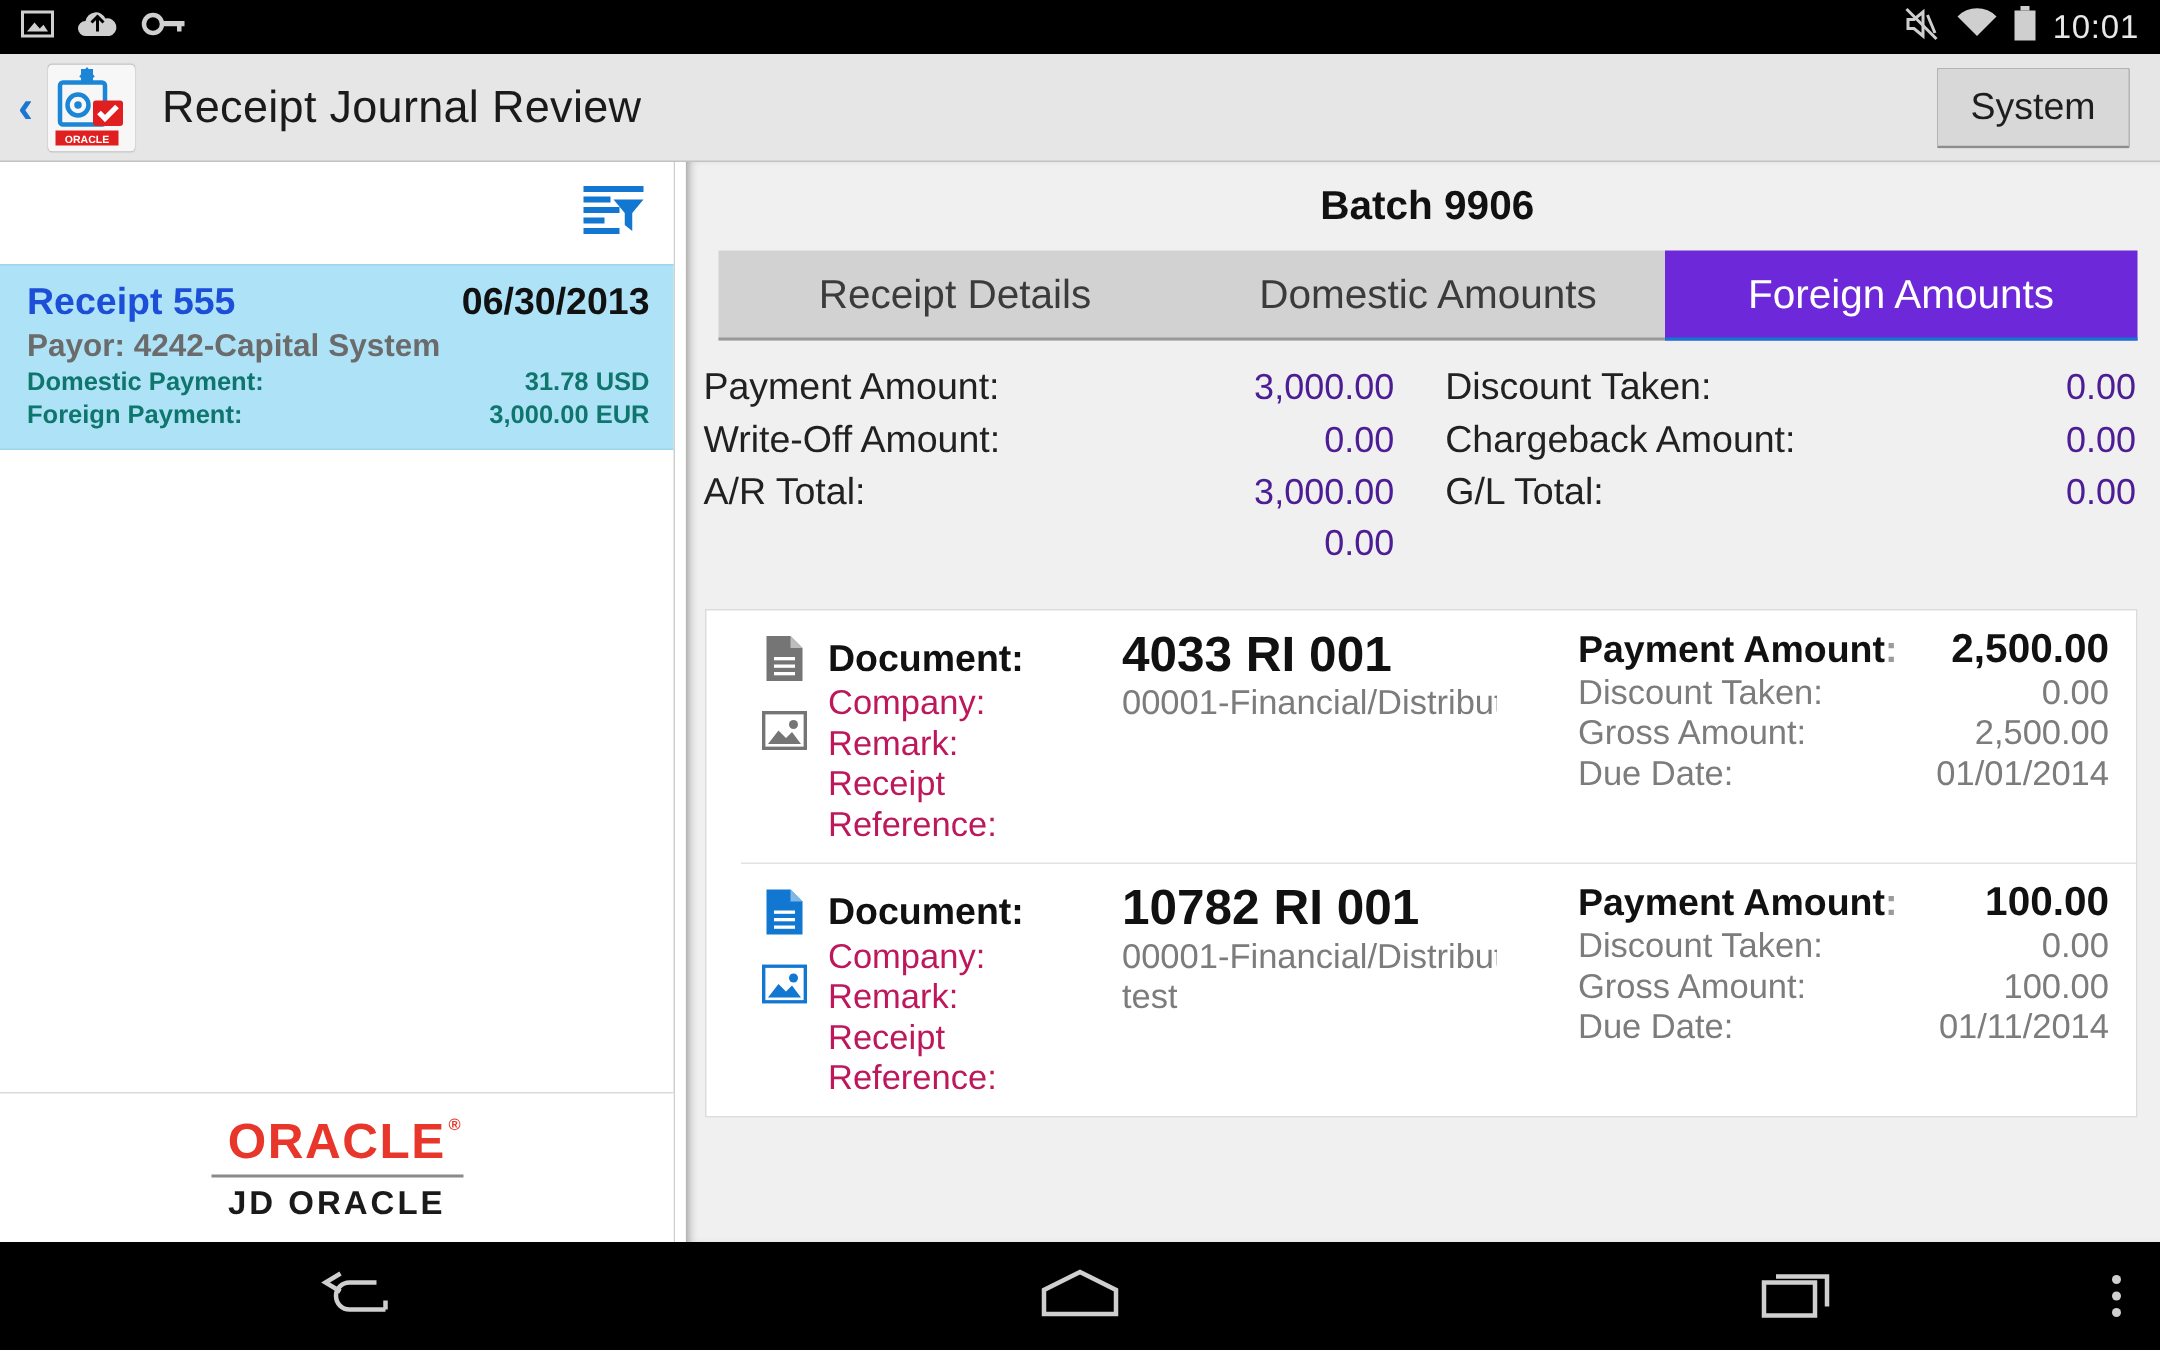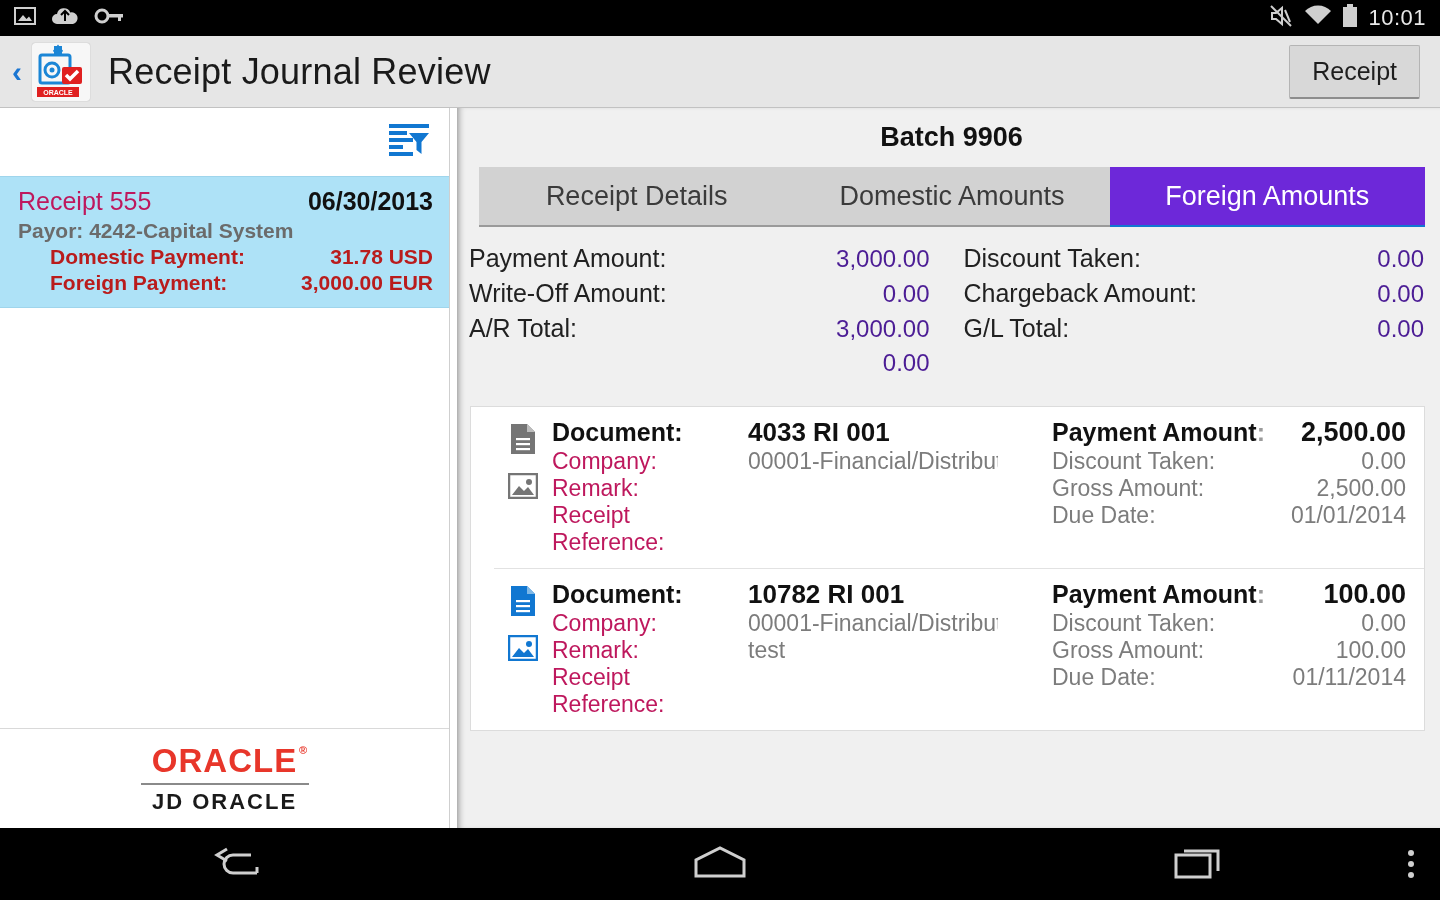--- a/index.html
+++ b/index.html
@@ -34,7 +34,7 @@
     background: #f7f7f7; border-radius: 3px; overflow: hidden;
     box-shadow: 0 0 1px rgba(0,0,0,.35);
   }
-  .app-title { font-size: 36px; color: #1a1a1a; margin-left: 18px; letter-spacing: .2px; }
+  .app-title { font-size: 30px; color: #1a1a1a; margin-left: 18px; letter-spacing: .2px; }
   .approve-btn {
     margin-left: auto; margin-right: 20px;
     background: #d8d8d8; border: 1px solid #b4b4b4; border-bottom: 2px solid #8d8d8d;

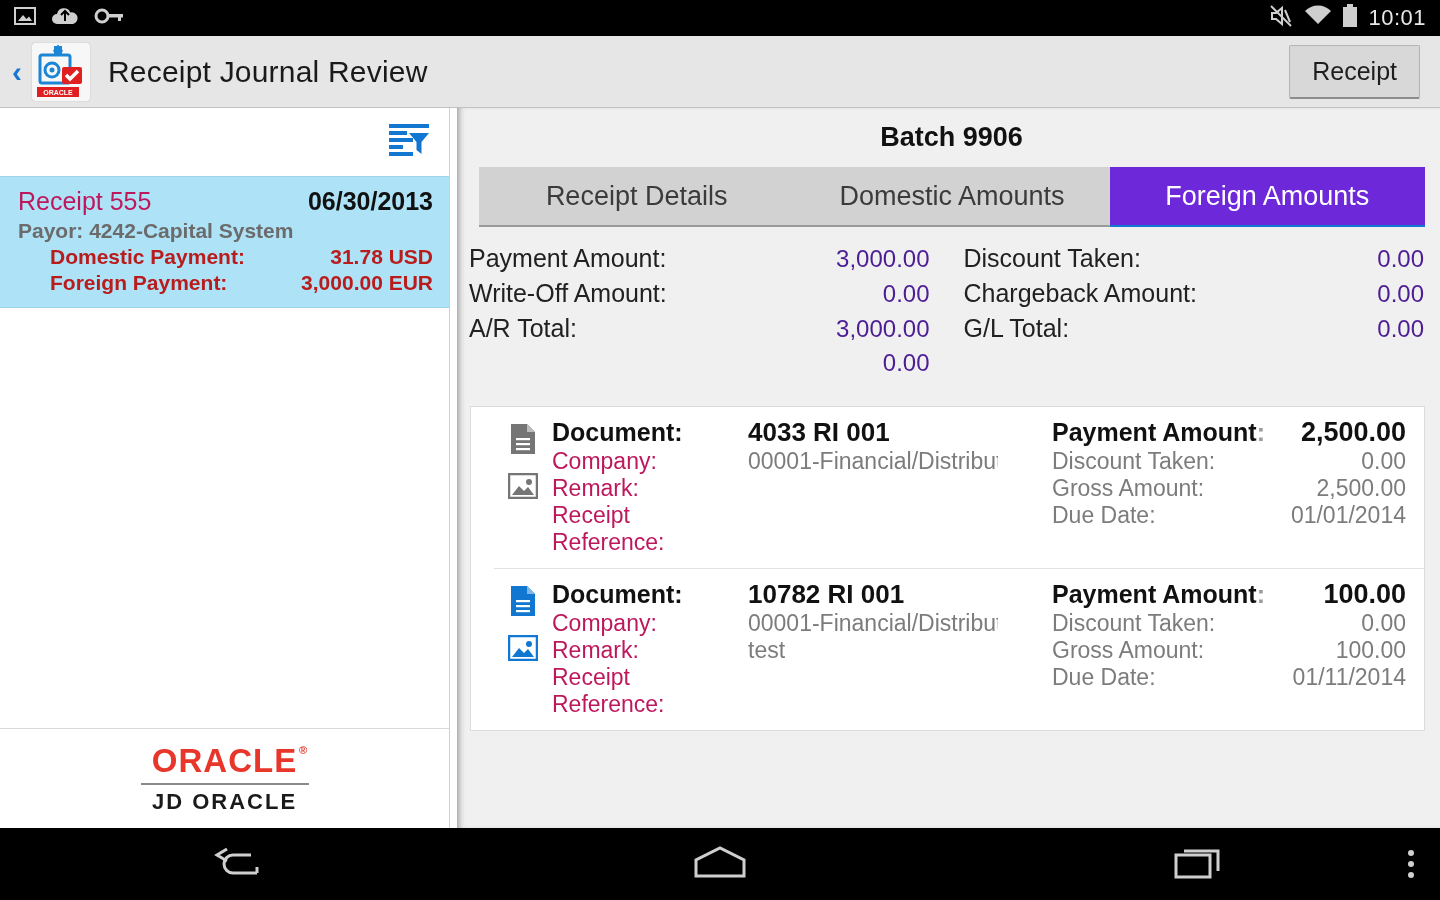--- a/index.html
+++ b/index.html
@@ -191,7 +191,7 @@
       </svg>
     </div>
     <div class="app-title">Receipt Journal Review</div>
-    <div class="approve-btn">Receipt</div>
+    <div class="approve-btn">System</div>
   </div>
 
   <div class="content">

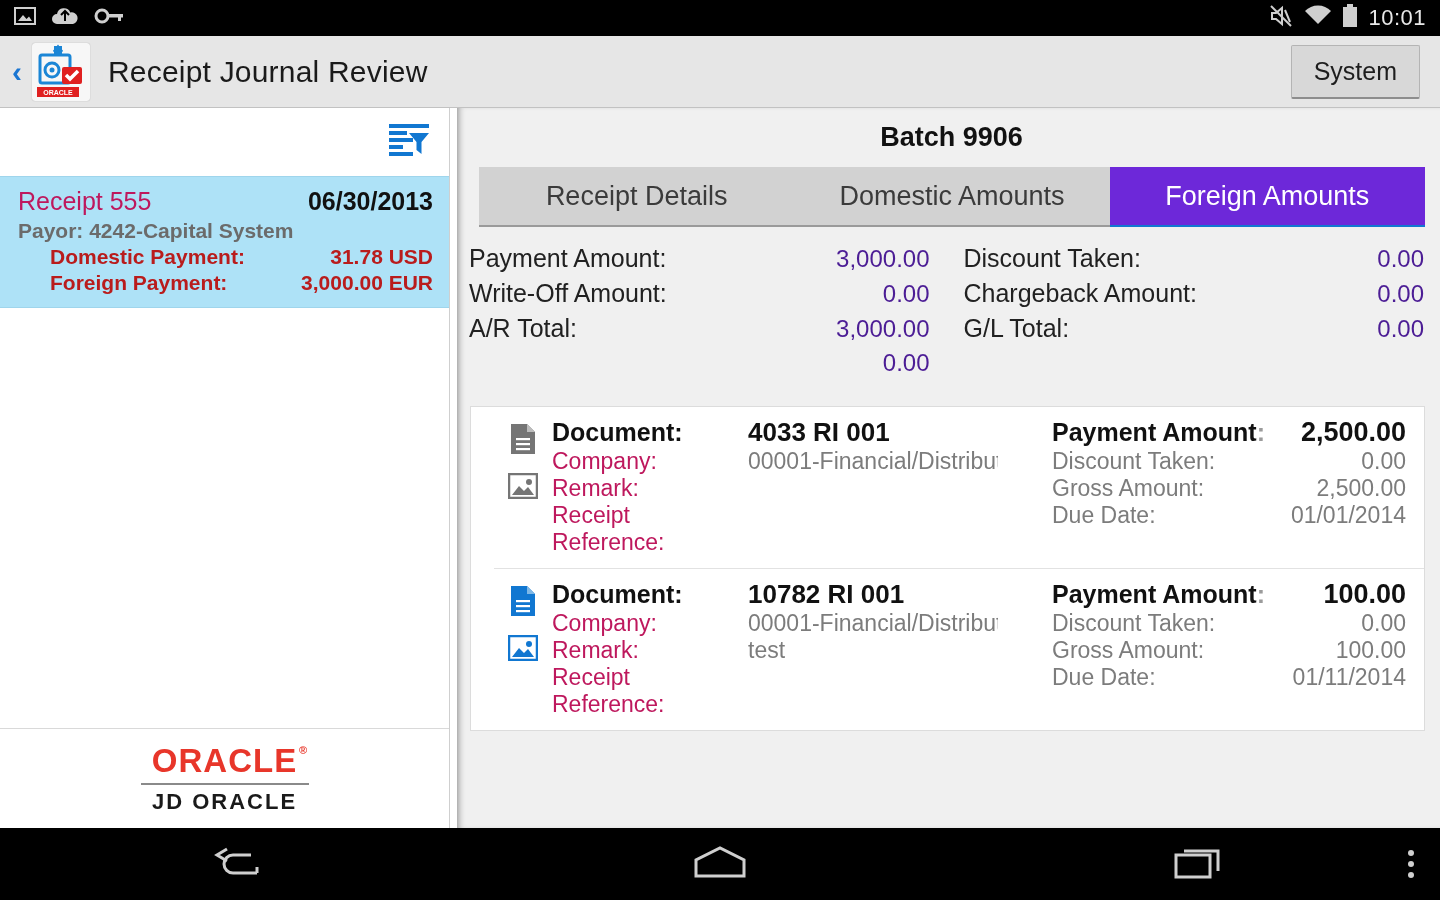--- a/index.html
+++ b/index.html
@@ -61,7 +61,7 @@
     padding: 10px 16px 12px 18px;
   }
   .rc-row1 { display: flex; justify-content: space-between; align-items: baseline; }
-  .rc-title { font-size: 25px; font-weight: normal; color: #be185d; }
+  .rc-title { font-size: 25px; font-weight: bold; color: #1d4ed8; }
   .rc-date { font-size: 25px; font-weight: bold; color: #111; }
   .rc-payor { font-size: 21px; color: #6b6b6b; font-weight: bold; margin-top: 3px; }
   .rc-line { display: flex; justify-content: space-between; font-size: 21px; color: #b91c1c; font-weight: bold; margin-top: 2px; margin-left: 32px; }

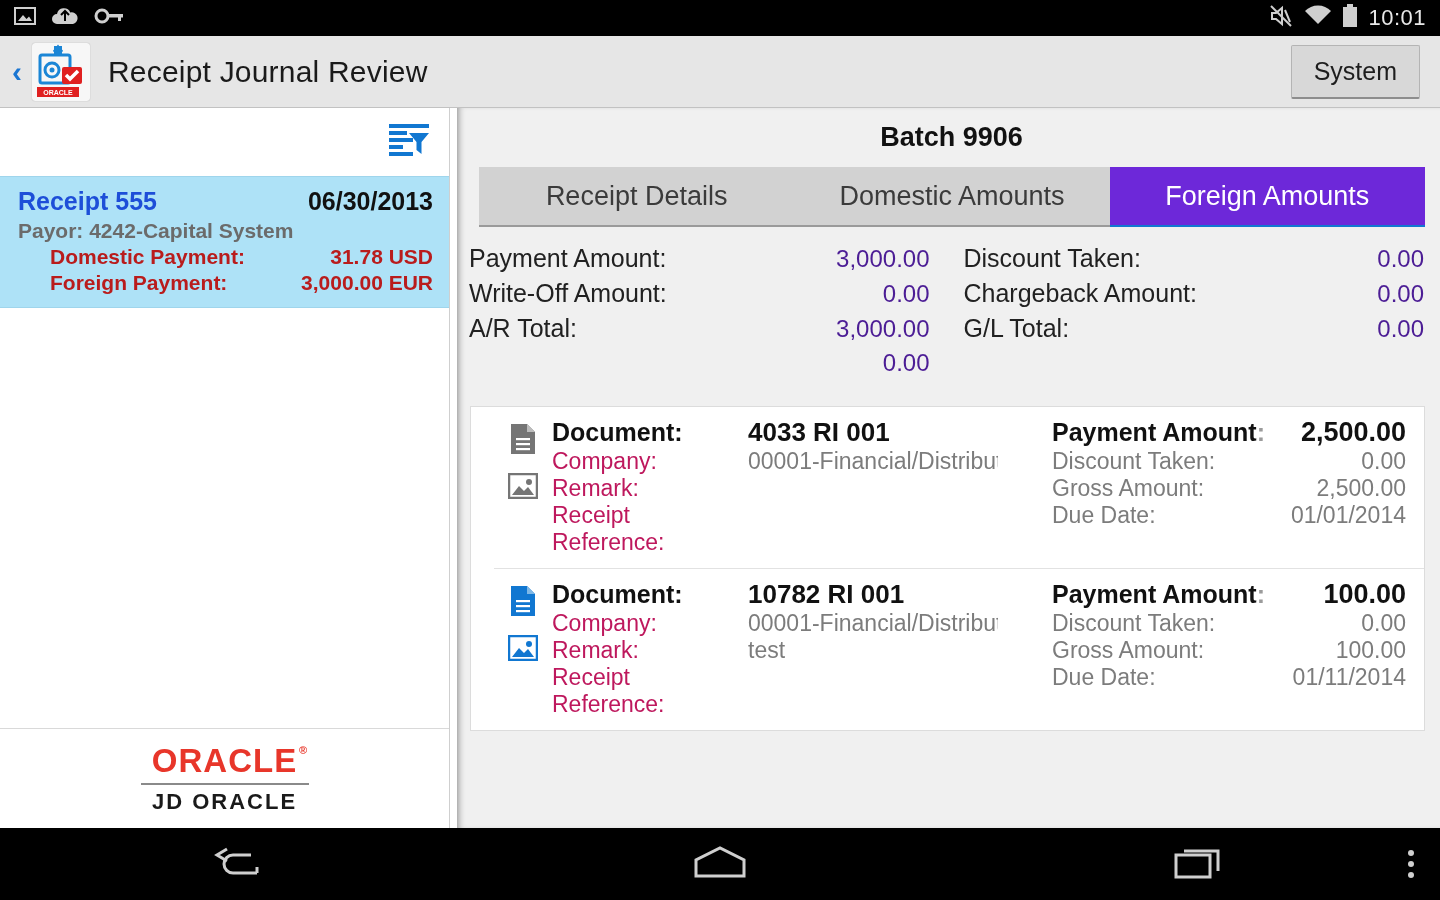--- a/index.html
+++ b/index.html
@@ -64,7 +64,7 @@
   .rc-title { font-size: 25px; font-weight: bold; color: #1d4ed8; }
   .rc-date { font-size: 25px; font-weight: bold; color: #111; }
   .rc-payor { font-size: 21px; color: #6b6b6b; font-weight: bold; margin-top: 3px; }
-  .rc-line { display: flex; justify-content: space-between; font-size: 21px; color: #b91c1c; font-weight: bold; margin-top: 2px; margin-left: 32px; }
+  .rc-line { display: flex; justify-content: space-between; font-size: 17px; color: #0f766e; font-weight: bold; margin-top: 2px; }
   .rc-line .v { text-align: right; }
   .sidebar-footer {
     position: absolute; bottom: 0; left: 0; width: 449px; height: 100px;

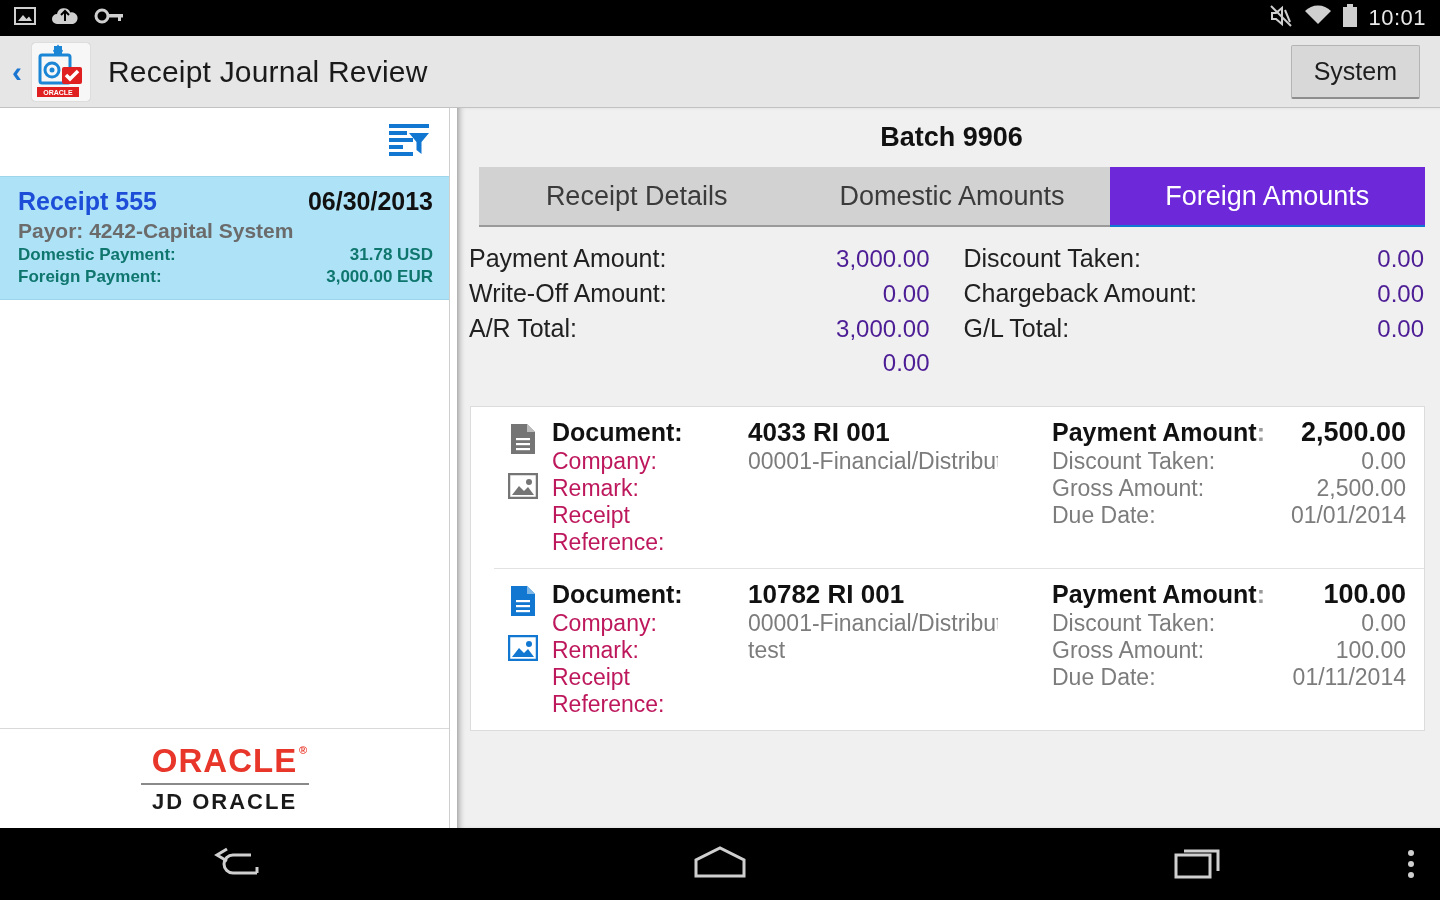--- a/index.html
+++ b/index.html
@@ -107,7 +107,7 @@
   .dl-line .k { width: 196px; font-size: 23px; color: #be185d; }
   .dl-line .v { font-size: 23px; color: #7c7c7c; white-space: nowrap; overflow: hidden; max-width: 250px; }
   .dl-line.head .k { font-size: 25px; color: #111; font-weight: bold; }
-  .dl-line.head .v { font-size: 26px; color: #111; font-weight: bold; }
+  .dl-line.head .v { font-size: 33px; color: #111; font-weight: bold; }
   .dr-line { display: flex; align-items: baseline; }
   .dr-line .k { font-size: 23px; color: #7c7c7c; }
   .dr-line .v { margin-left: auto; font-size: 23px; color: #7c7c7c; }

